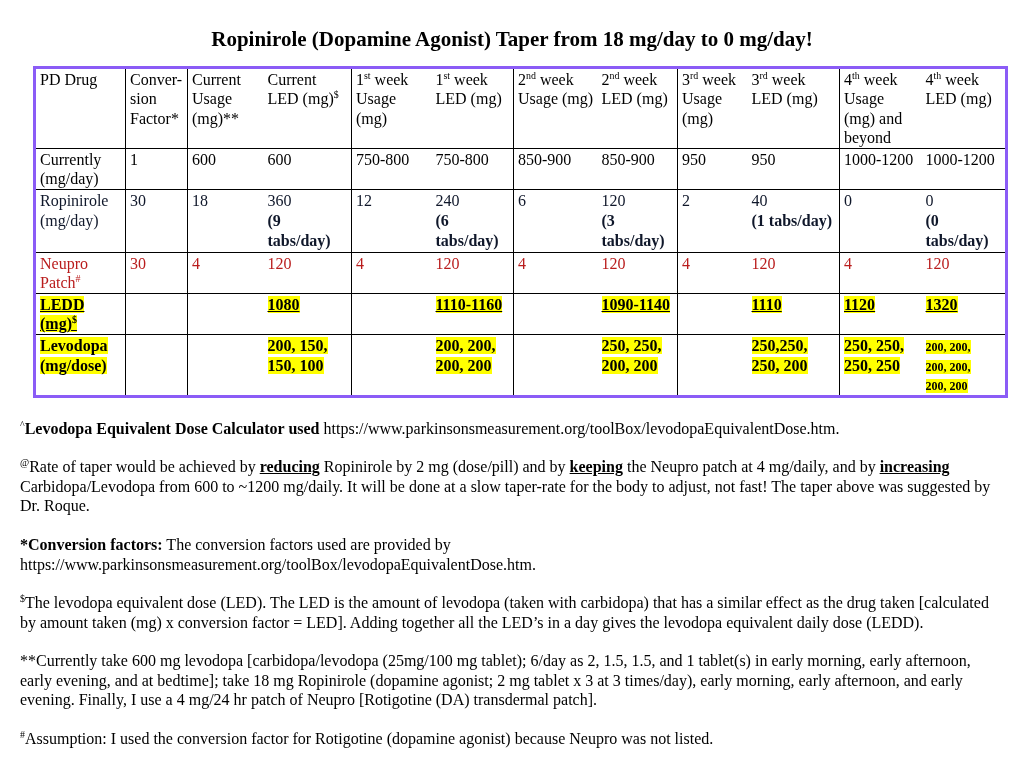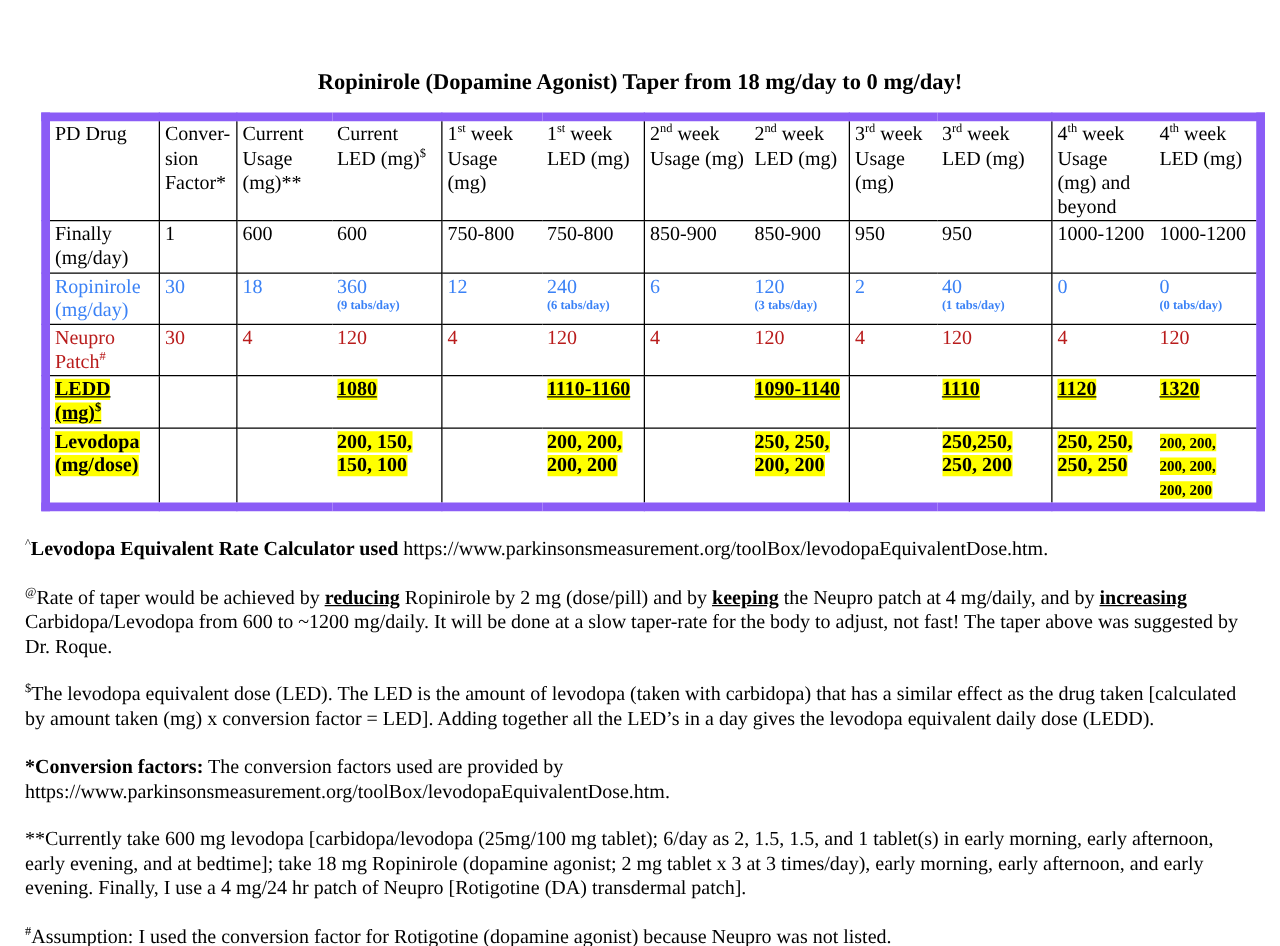--- a/index.html
+++ b/index.html
@@ -9,7 +9,7 @@
     box-sizing:border-box; padding:26px 20px 0 20px; overflow:hidden; position:relative;
   }
   
-  .title-block { text-align:center; font-weight:bold; font-size:18px; line-height:1.3;margin-top:28px; }
+  .title-block { text-align:center; font-weight:bold; font-size:21px; line-height:1.3; }
   .title-line { white-space:nowrap; }
   
   table.dose-table { border-collapse:collapse; table-layout:fixed; width:972px; margin:13px 0 0 13px; border:7px solid #8b5cf6; }

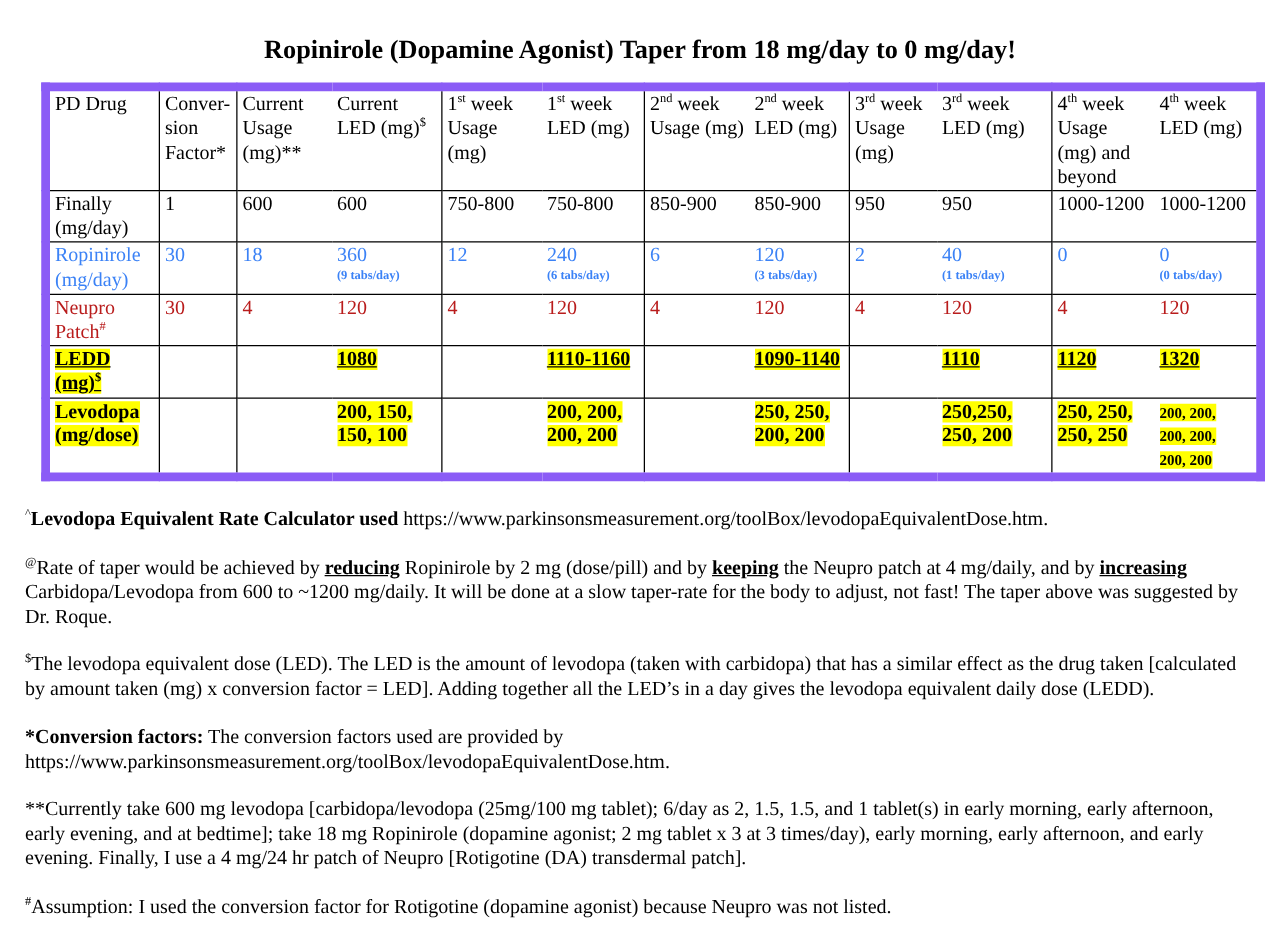--- a/index.html
+++ b/index.html
@@ -12,7 +12,7 @@
   .title-block { text-align:center; font-weight:bold; font-size:21px; line-height:1.3; }
   .title-line { white-space:nowrap; }
   
-  table.dose-table { border-collapse:collapse; table-layout:fixed; width:972px; margin:13px 0 0 13px; border:7px solid #8b5cf6; }
+  table.dose-table { border-collapse:collapse; table-layout:fixed; width:972px; margin:13px 0 0 13px; border:3px solid #8b5cf6; }
   .dose-table th, .dose-table td {
     border-top:1px solid #000; border-bottom:1px solid #000; border-right:1px solid #000; border-left:0;
     vertical-align:top; text-align:left; padding:1px 4px 1px 4px;

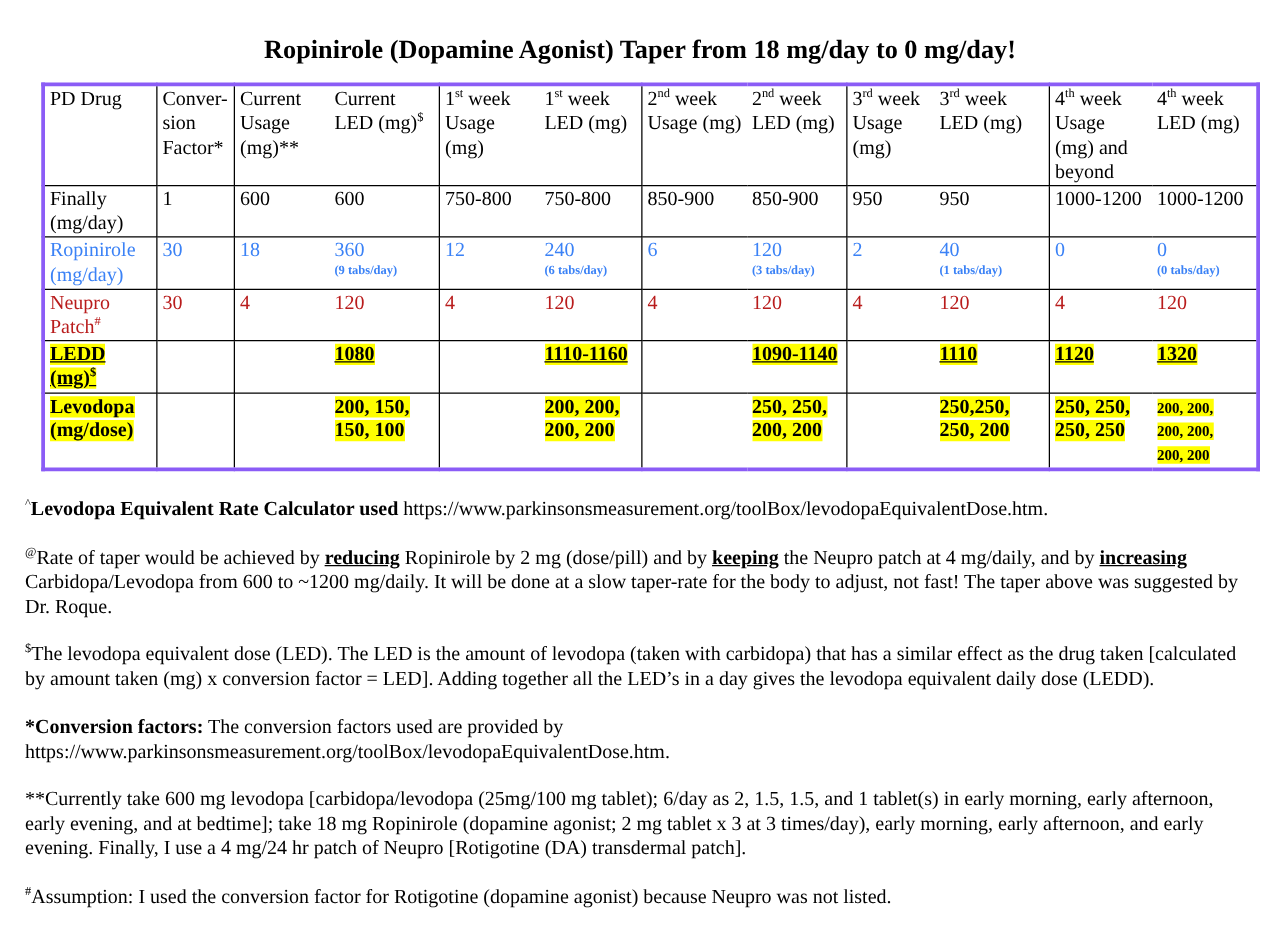--- a/index.html
+++ b/index.html
@@ -87,7 +87,7 @@
     </tr>
 
     <tr class="r-lev">
-      <td>Finally (mg/day)</td>
+      <td>Currently (mg/day)</td>
       <td>1</td>
       <td class="nr b">600</td>
       <td class="b">600</td>

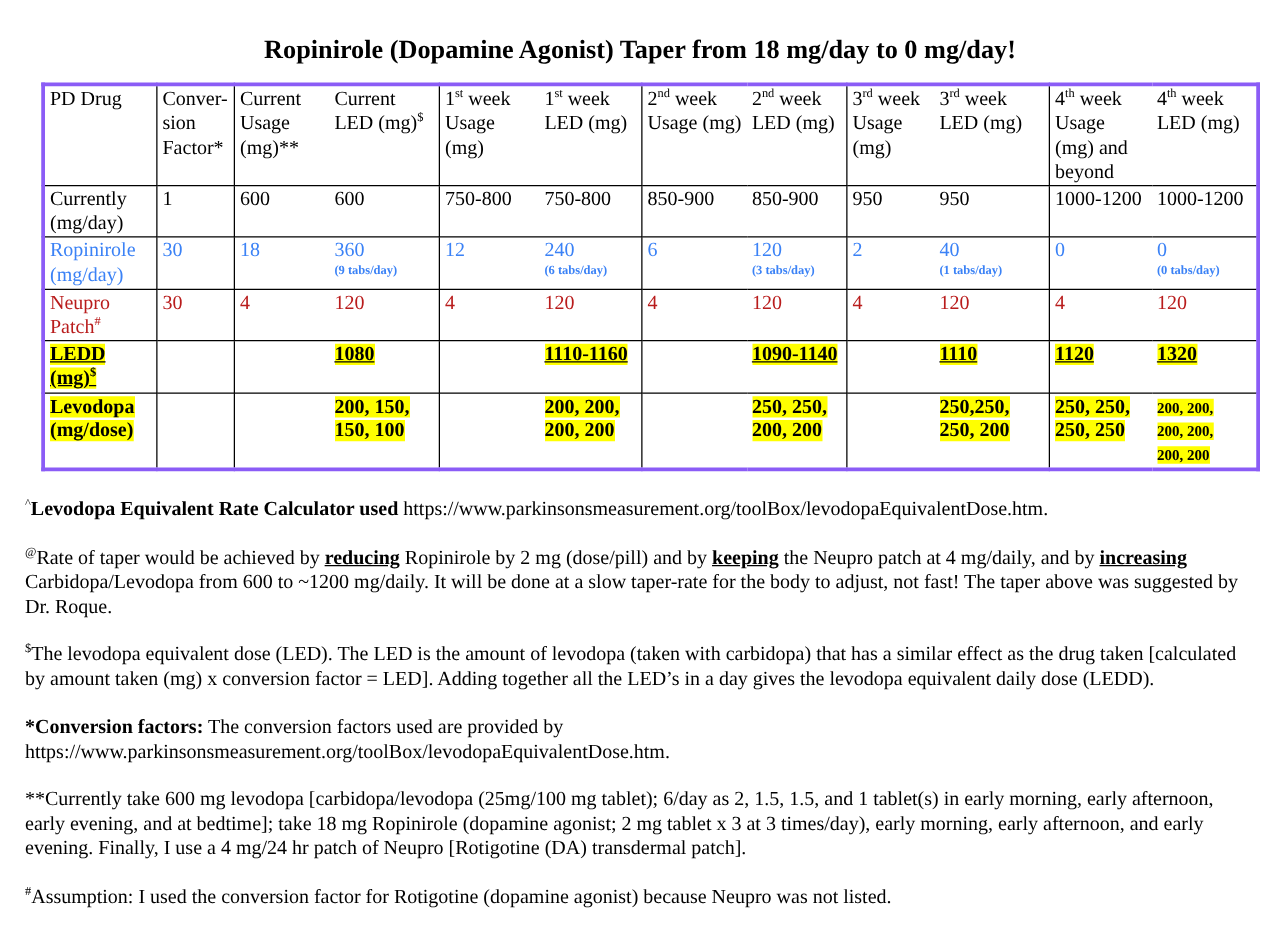--- a/index.html
+++ b/index.html
@@ -27,7 +27,7 @@
   tr.r-neu { height:39px; }
   tr.r-ledd { height:37px;text-decoration:underline; }
   tr.r-dose { height:48px; }
-  .red { color:#3b82f6; font-weight:bold; }
+  .red { color:#0f172a; font-weight:bold; }
   .blue { color:#b91c1c; }
   .hl { background:#ffff00; font-weight:bold; box-decoration-break:clone; -webkit-box-decoration-break:clone; }
   .tabs { font-size:10px; font-weight:bold; line-height:1.25; }

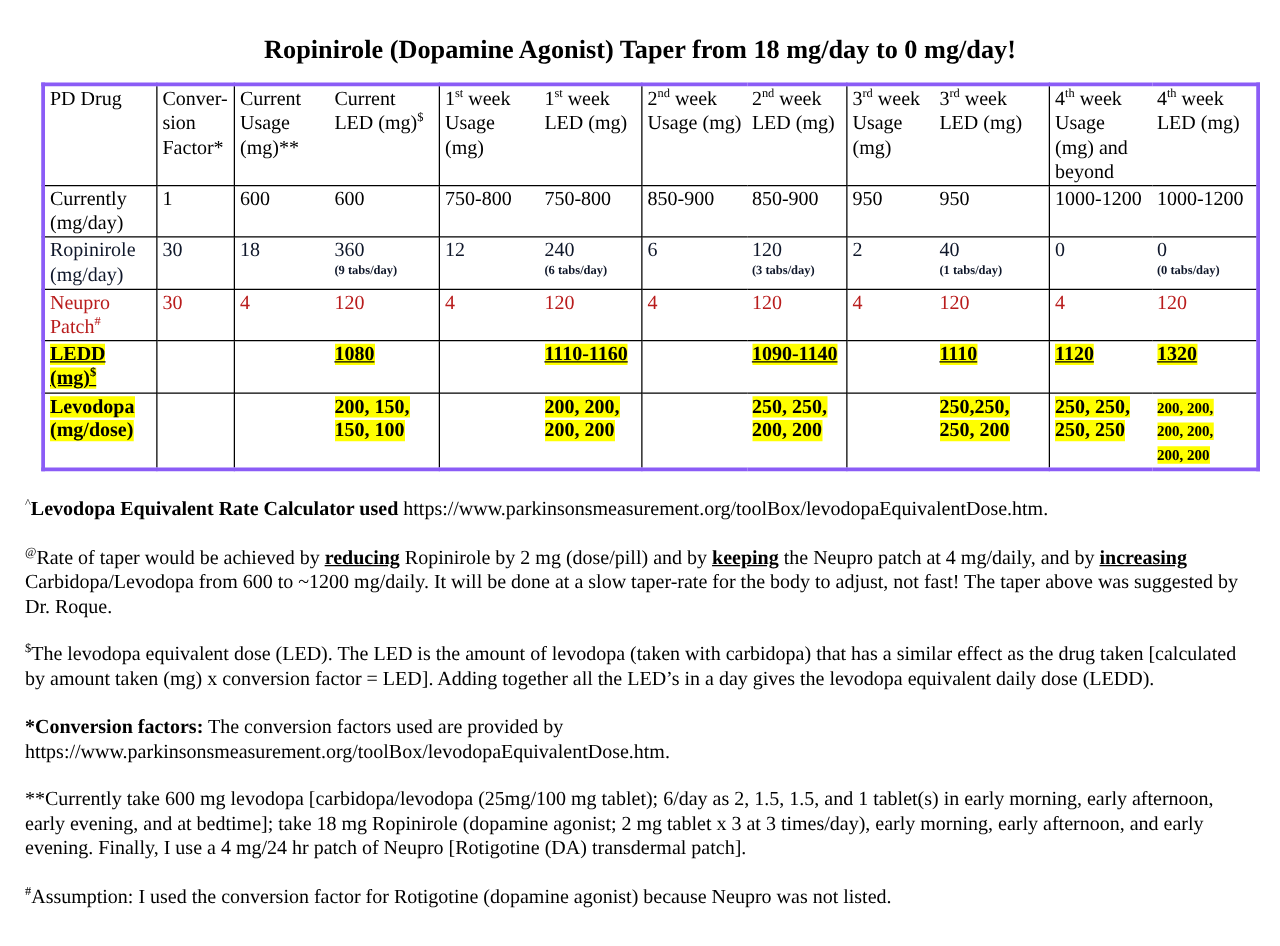--- a/index.html
+++ b/index.html
@@ -30,7 +30,7 @@
   .red { color:#0f172a; font-weight:bold; }
   .blue { color:#b91c1c; }
   .hl { background:#ffff00; font-weight:bold; box-decoration-break:clone; -webkit-box-decoration-break:clone; }
-  .tabs { font-size:10px; font-weight:bold; line-height:1.25; }
+  .tabs { font-size:16px; font-weight:bold; line-height:1.25; }
   .cf-h { font-size:13px; font-weight:bold; line-height:1.25; }
   .small-doses { font-size:12px; line-height:1.25; }
   sup { font-size:0.62em; line-height:0; }

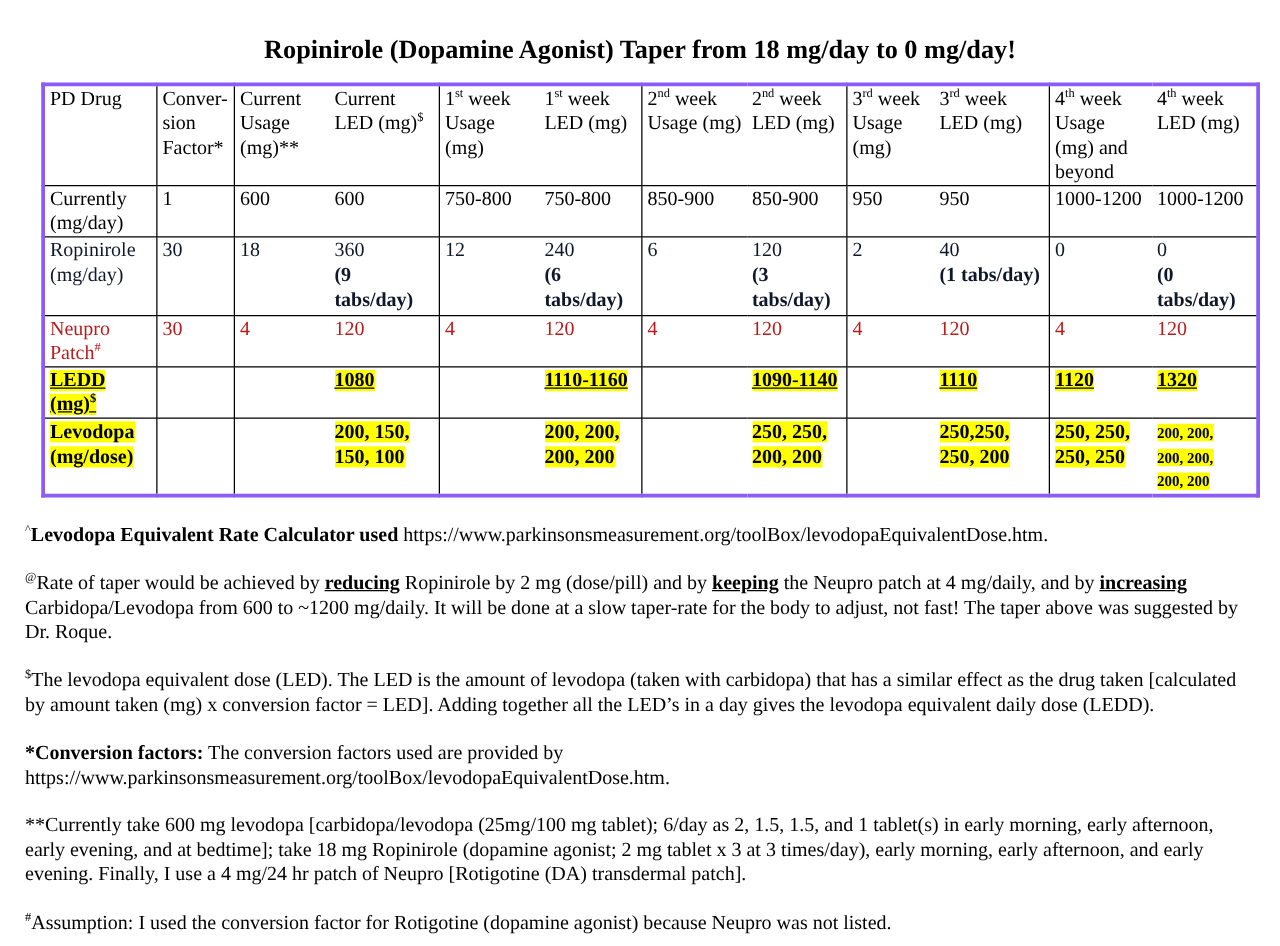--- a/index.html
+++ b/index.html
@@ -186,7 +186,7 @@
     </table>
 
   <div class="footnotes">
-    <p class="fn"><sup>^</sup><b>Levodopa Equivalent Rate Calculator used</b><span> https://www.parkinsonsmeasurement.org/toolBox/levodopaEquivalentDose.htm.</span></p>
+    <p class="fn"><sup>^</sup><b>Levodopa Equivalent Dose Calculator used</b><span> https://www.parkinsonsmeasurement.org/toolBox/levodopaEquivalentDose.htm.</span></p>
 
     <p class="fn"><sup>@</sup><span>Rate of taper would be achieved by </span><span class="u">reducing</span><span> Ropinirole by 2 mg (dose/pill) and by </span><span class="u">keeping</span><span> the Neupro patch at 4 mg/daily, and by </span><span class="u">increasing</span><span> Carbidopa/Levodopa from 600 to ~1200 mg/daily.  It will be done at a slow taper-rate for the body to adjust, not fast! The taper above was suggested by Dr. Roque.</span></p>
 

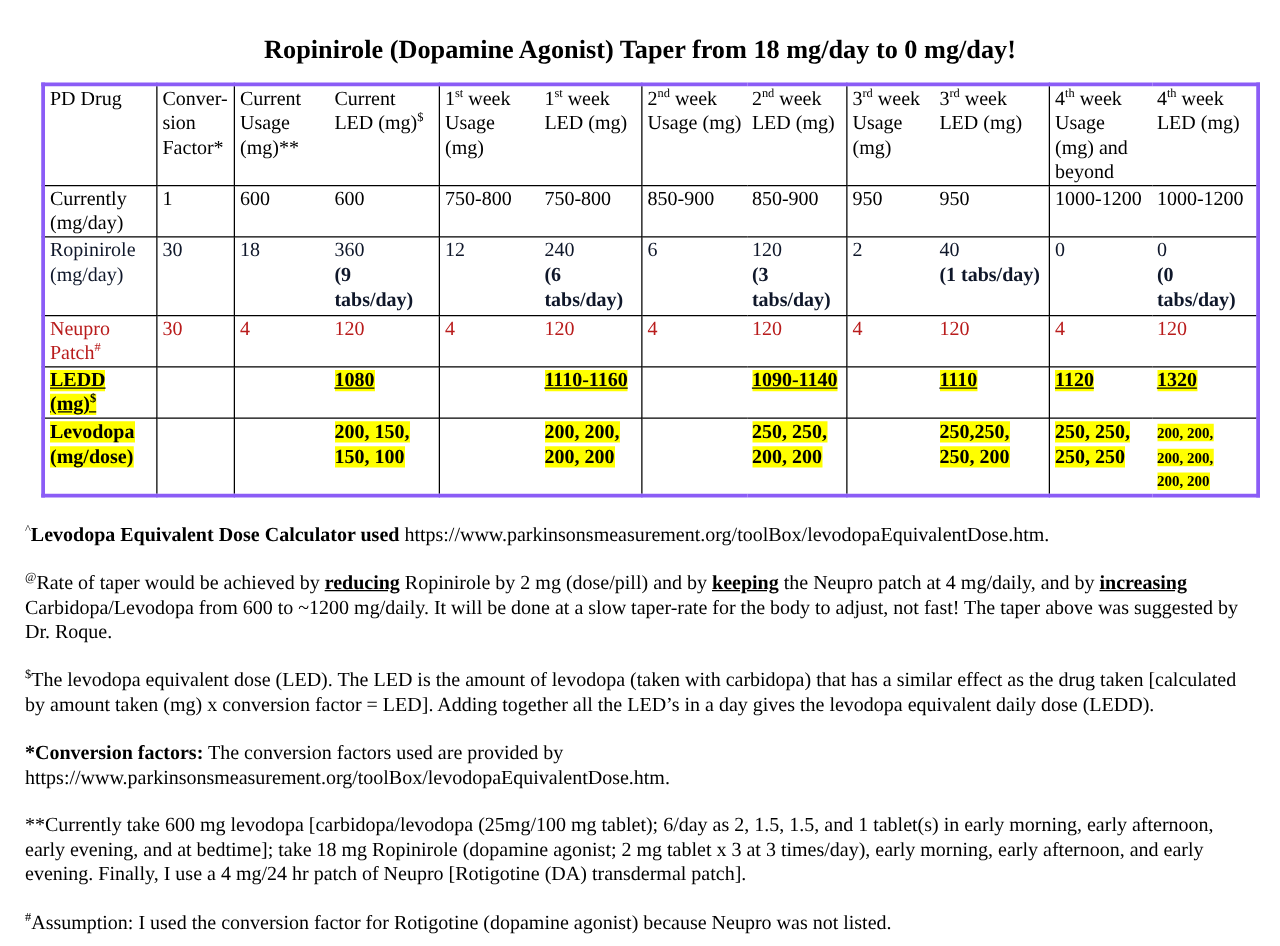--- a/index.html
+++ b/index.html
@@ -190,11 +190,11 @@
 
     <p class="fn"><sup>@</sup><span>Rate of taper would be achieved by </span><span class="u">reducing</span><span> Ropinirole by 2 mg (dose/pill) and by </span><span class="u">keeping</span><span> the Neupro patch at 4 mg/daily, and by </span><span class="u">increasing</span><span> Carbidopa/Levodopa from 600 to ~1200 mg/daily.  It will be done at a slow taper-rate for the body to adjust, not fast! The taper above was suggested by Dr. Roque.</span></p>
 
-    <p class="fn"><sup>$</sup><span>The levodopa equivalent dose (LED). The LED is the amount of levodopa (taken with carbidopa) that has a similar effect as the drug taken [calculated by amount taken (mg) x conversion factor = LED]. Adding together all the LED’s in a day gives the levodopa equivalent daily dose (LEDD).</span></p>
-
     <p class="fn"><b>*Conversion factors:</b><span class="pre"> The conversion factors used are provided by
 https://www.parkinsonsmeasurement.org/toolBox/levodopaEquivalentDose.htm.</span></p>
 
+    <p class="fn"><sup>$</sup><span>The levodopa equivalent dose (LED). The LED is the amount of levodopa (taken with carbidopa) that has a similar effect as the drug taken [calculated by amount taken (mg) x conversion factor = LED]. Adding together all the LED’s in a day gives the levodopa equivalent daily dose (LEDD).</span></p>
+
     <p class="fn"><span>**Currently take 600 mg levodopa [carbidopa/levodopa (25mg/100 mg tablet); 6/day as 2, 1.5, 1.5, and 1 tablet(s) in early morning, early afternoon, early evening, and at bedtime]; take 18 mg Ropinirole (dopamine agonist; 2 mg tablet x 3 at 3 times/day), early morning, early afternoon, and early evening. Finally, I use a 4 mg/24 hr patch of Neupro [Rotigotine (DA) transdermal patch].</span></p>
 
     <p class="fn"><sup>#</sup><span>Assumption: I used the conversion factor for Rotigotine (dopamine agonist) because Neupro was not listed.</span></p>

